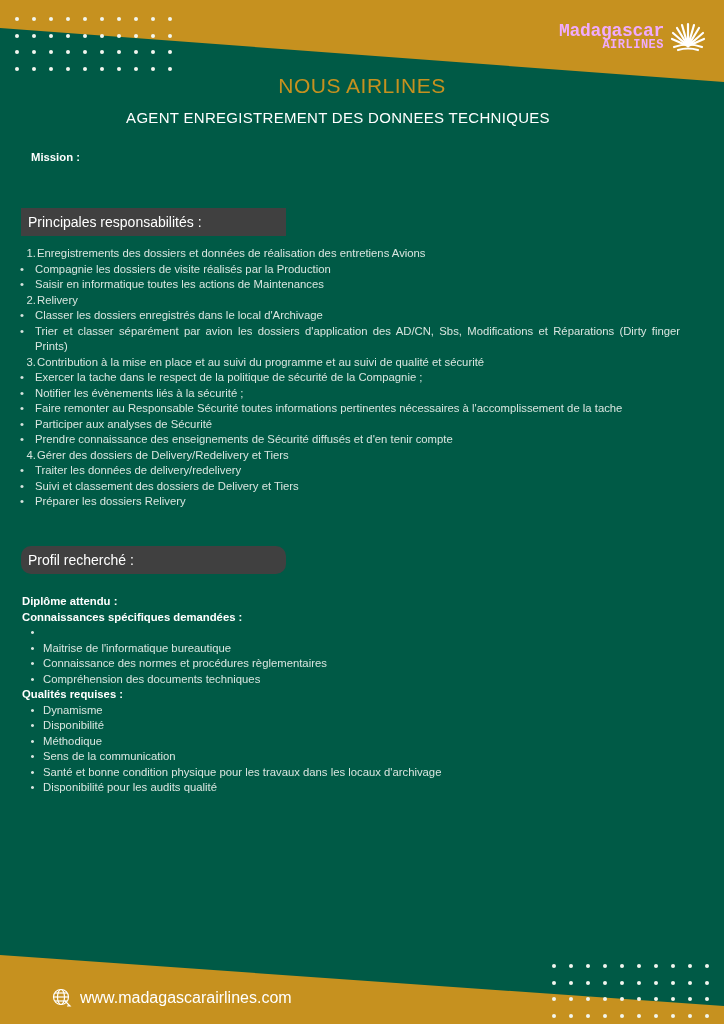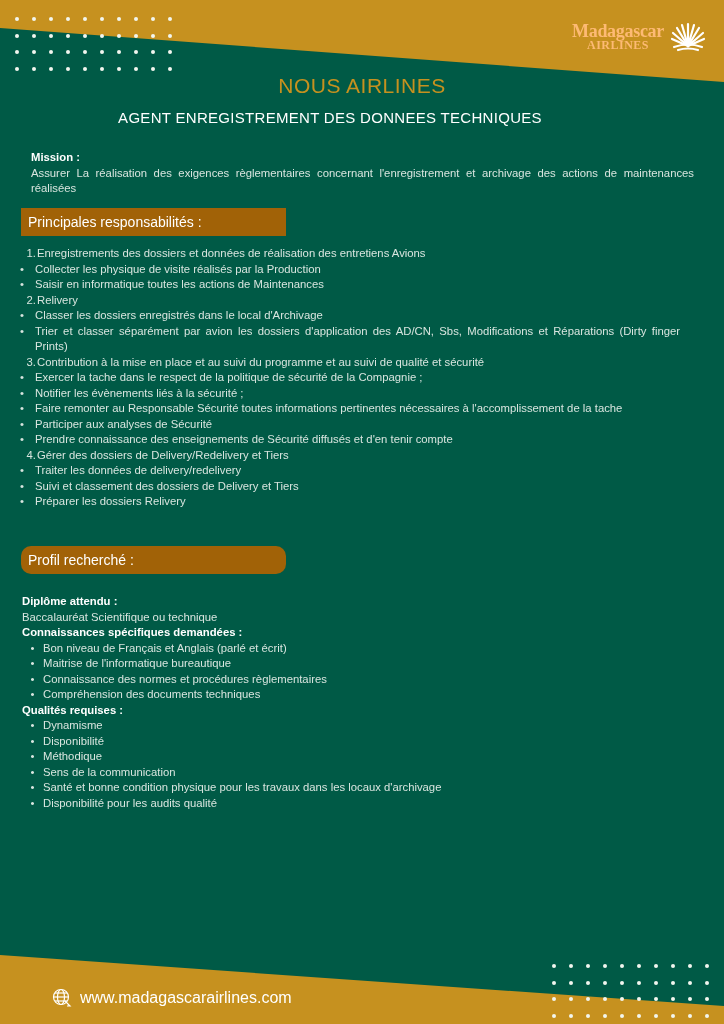--- a/index.html
+++ b/index.html
@@ -10,7 +10,7 @@
   .dots-top { left:15px; top:17px; }
   .dots-bottom { left:552px; top:964px; }
   .logo { position:absolute; right:18px; top:20px; display:flex; align-items:center; gap:6px; }
-  .logo-text { text-align:center; color:#fdba74; font-family:Liberation Serif, serif; line-height:1; }
+  .logo-text { text-align:right; color:#f0abfc; font-family:Liberation Mono, monospace; line-height:1; }
   .logo-name { font-size:18px; font-weight:bold; letter-spacing:-0.3px; }
   .logo-sub { font-size:12px; font-weight:bold; letter-spacing:0.5px; margin-top:-1px; }
   .title { position:absolute; left:0; width:724px; top:74px; text-align:center; color:#c6911f; font-size:21px; letter-spacing:0.5px; }

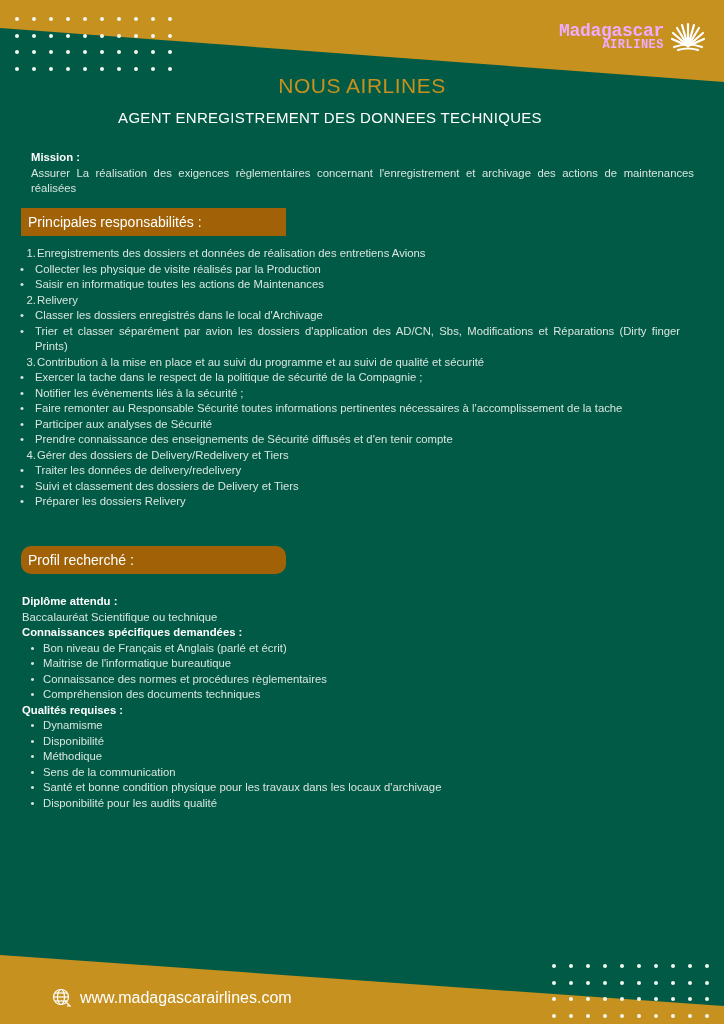--- a/index.html
+++ b/index.html
@@ -14,7 +14,7 @@
   .logo-name { font-size:18px; font-weight:bold; letter-spacing:-0.3px; }
   .logo-sub { font-size:12px; font-weight:bold; letter-spacing:0.5px; margin-top:-1px; }
   .title { position:absolute; left:0; width:724px; top:74px; text-align:center; color:#c6911f; font-size:21px; letter-spacing:0.5px; }
-  .subtitle { position:absolute; left:0; width:660px; top:109px; text-align:center; color:#fff; font-size:15px; letter-spacing:0.3px; }
+  .subtitle { position:absolute; left:8px; width:660px; top:109px; text-align:center; color:#fff; font-size:15px; letter-spacing:0.3px; }
   .content { position:absolute; left:31px; right:30px; top:150px; font-size:11.3px; line-height:15.5px; }
   .label-bold { color:#fff; font-weight:bold; }
   .para { text-align:justify; color:#d8e5df; }

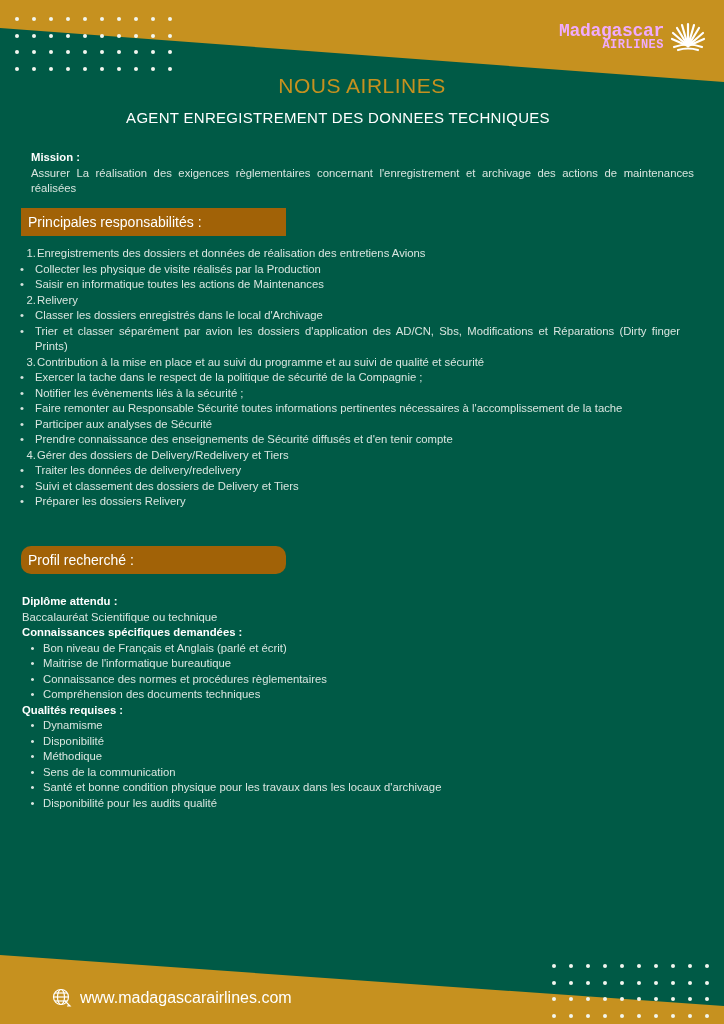--- a/index.html
+++ b/index.html
@@ -149,7 +149,6 @@
 
 <div class="content">
   <div class="label-bold">Mission :</div>
-  <div class="para">Assurer La réalisation des exigences règlementaires concernant l'enregistrement et archivage des actions de maintenances réalisées</div>
 </div>
 
 <div class="section-bar" style="top:208px;">Principales responsabilités :</div>

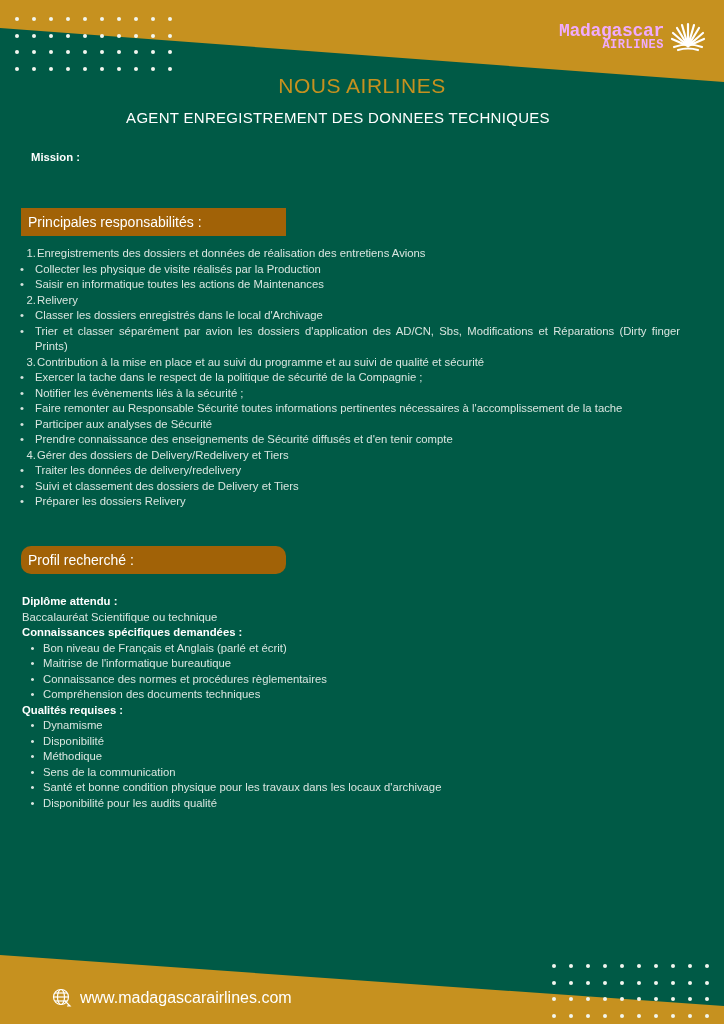--- a/index.html
+++ b/index.html
@@ -18,7 +18,7 @@
   .content { position:absolute; left:31px; right:30px; top:150px; font-size:11.3px; line-height:15.5px; }
   .label-bold { color:#fff; font-weight:bold; }
   .para { text-align:justify; color:#d8e5df; }
-  .section-bar { position:absolute; left:21px; width:265px; height:28px; background:#a16207; color:#fff; font-size:14px; line-height:28px; padding-left:7px; box-sizing:border-box; }
+  .section-bar { position:absolute; left:21px; width:265px; height:28px; background:#404040; color:#fff; font-size:14px; line-height:28px; padding-left:7px; box-sizing:border-box; }
   .resp { position:absolute; left:20px; right:44px; top:246px; font-size:11.3px; line-height:15.5px; color:#d8e5df; }
   .row { display:flex; }
   .row .mk { width:15px; flex:none; }

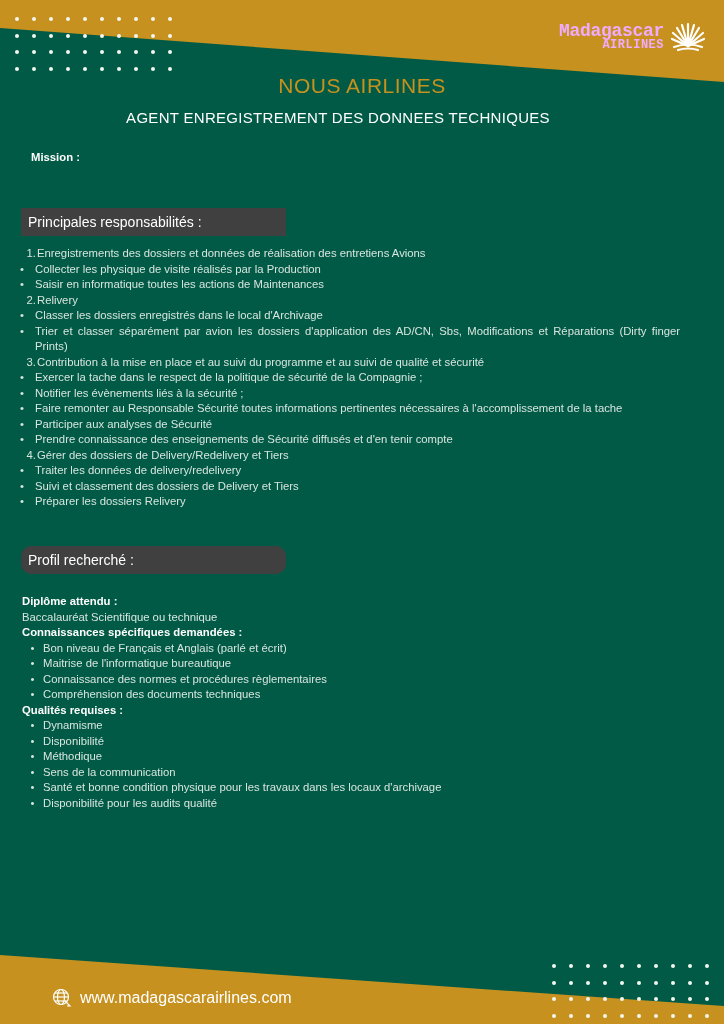--- a/index.html
+++ b/index.html
@@ -160,7 +160,7 @@
     </div>
     <div class="row bullet">
       <span class="mk">•</span>
-      <span class="tx">Collecter les physique de visite réalisés par la Production</span>
+      <span class="tx">Compagnie les dossiers de visite réalisés par la Production</span>
     </div>
     <div class="row bullet">
       <span class="mk">•</span>

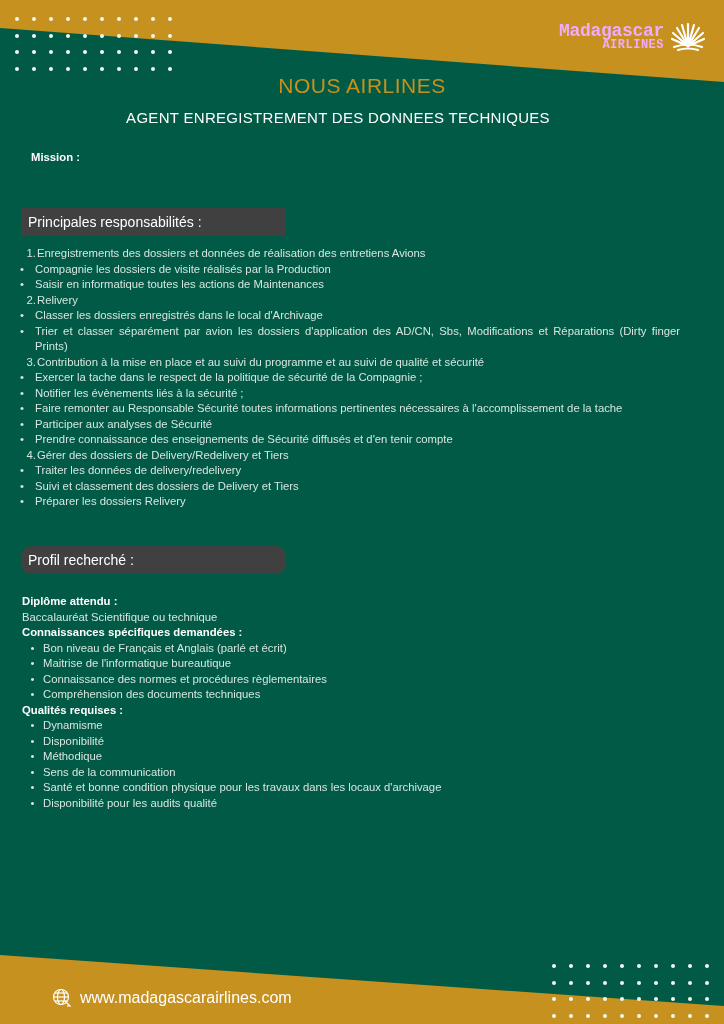--- a/index.html
+++ b/index.html
@@ -224,7 +224,6 @@
 
 <div class="profile">
   <div class="label-bold">Diplôme attendu :</div>
-  <div>Baccalauréat Scientifique ou technique</div>
   <div class="label-bold">Connaissances spécifiques demandées :</div>
   <div id="knowledgeList">
       <div class="prow">

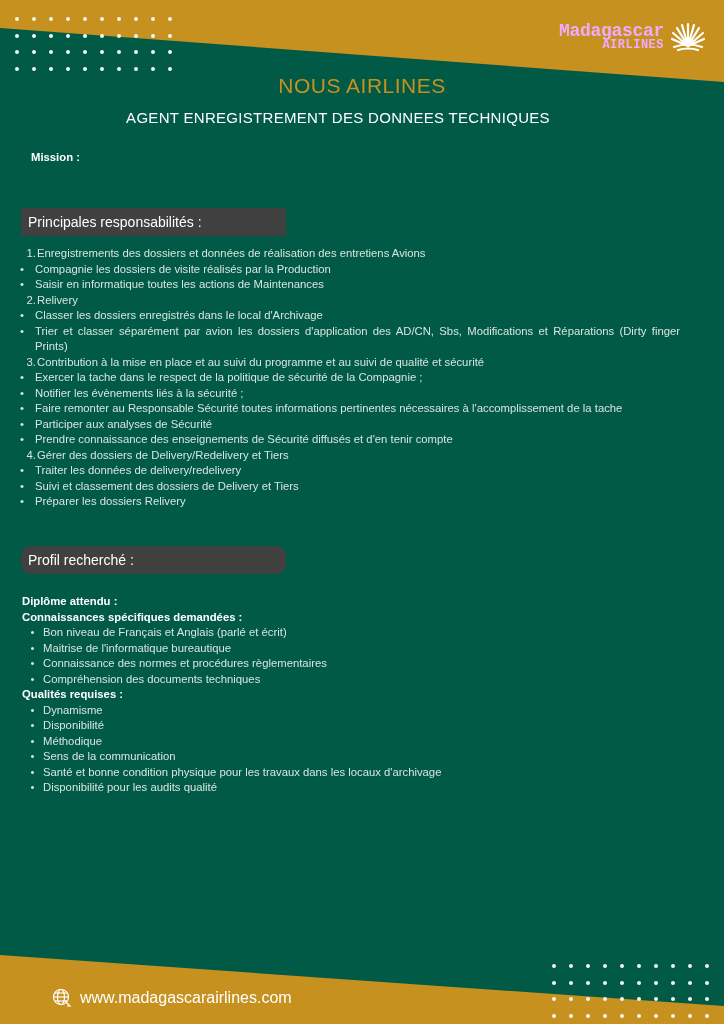--- a/index.html
+++ b/index.html
@@ -228,7 +228,6 @@
   <div id="knowledgeList">
       <div class="prow">
         <span class="mk">•</span>
-        <span>Bon niveau de Français et Anglais (parlé et écrit)</span>
       </div>
       <div class="prow">
         <span class="mk">•</span>

